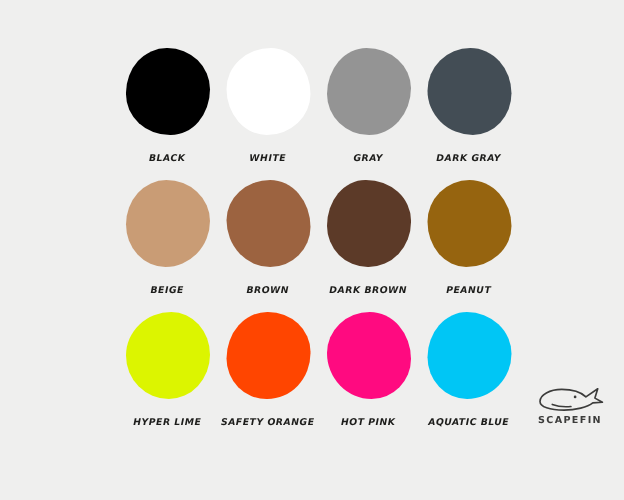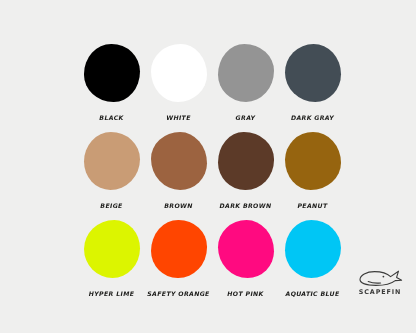--- a/index.html
+++ b/index.html
@@ -18,7 +18,7 @@
   #palette-sheet {
     position: absolute;
     left: 0;
-    top: 12px;
+    top: 0;
     width: 416px;
     height: 290px;
     background: #efefee;

